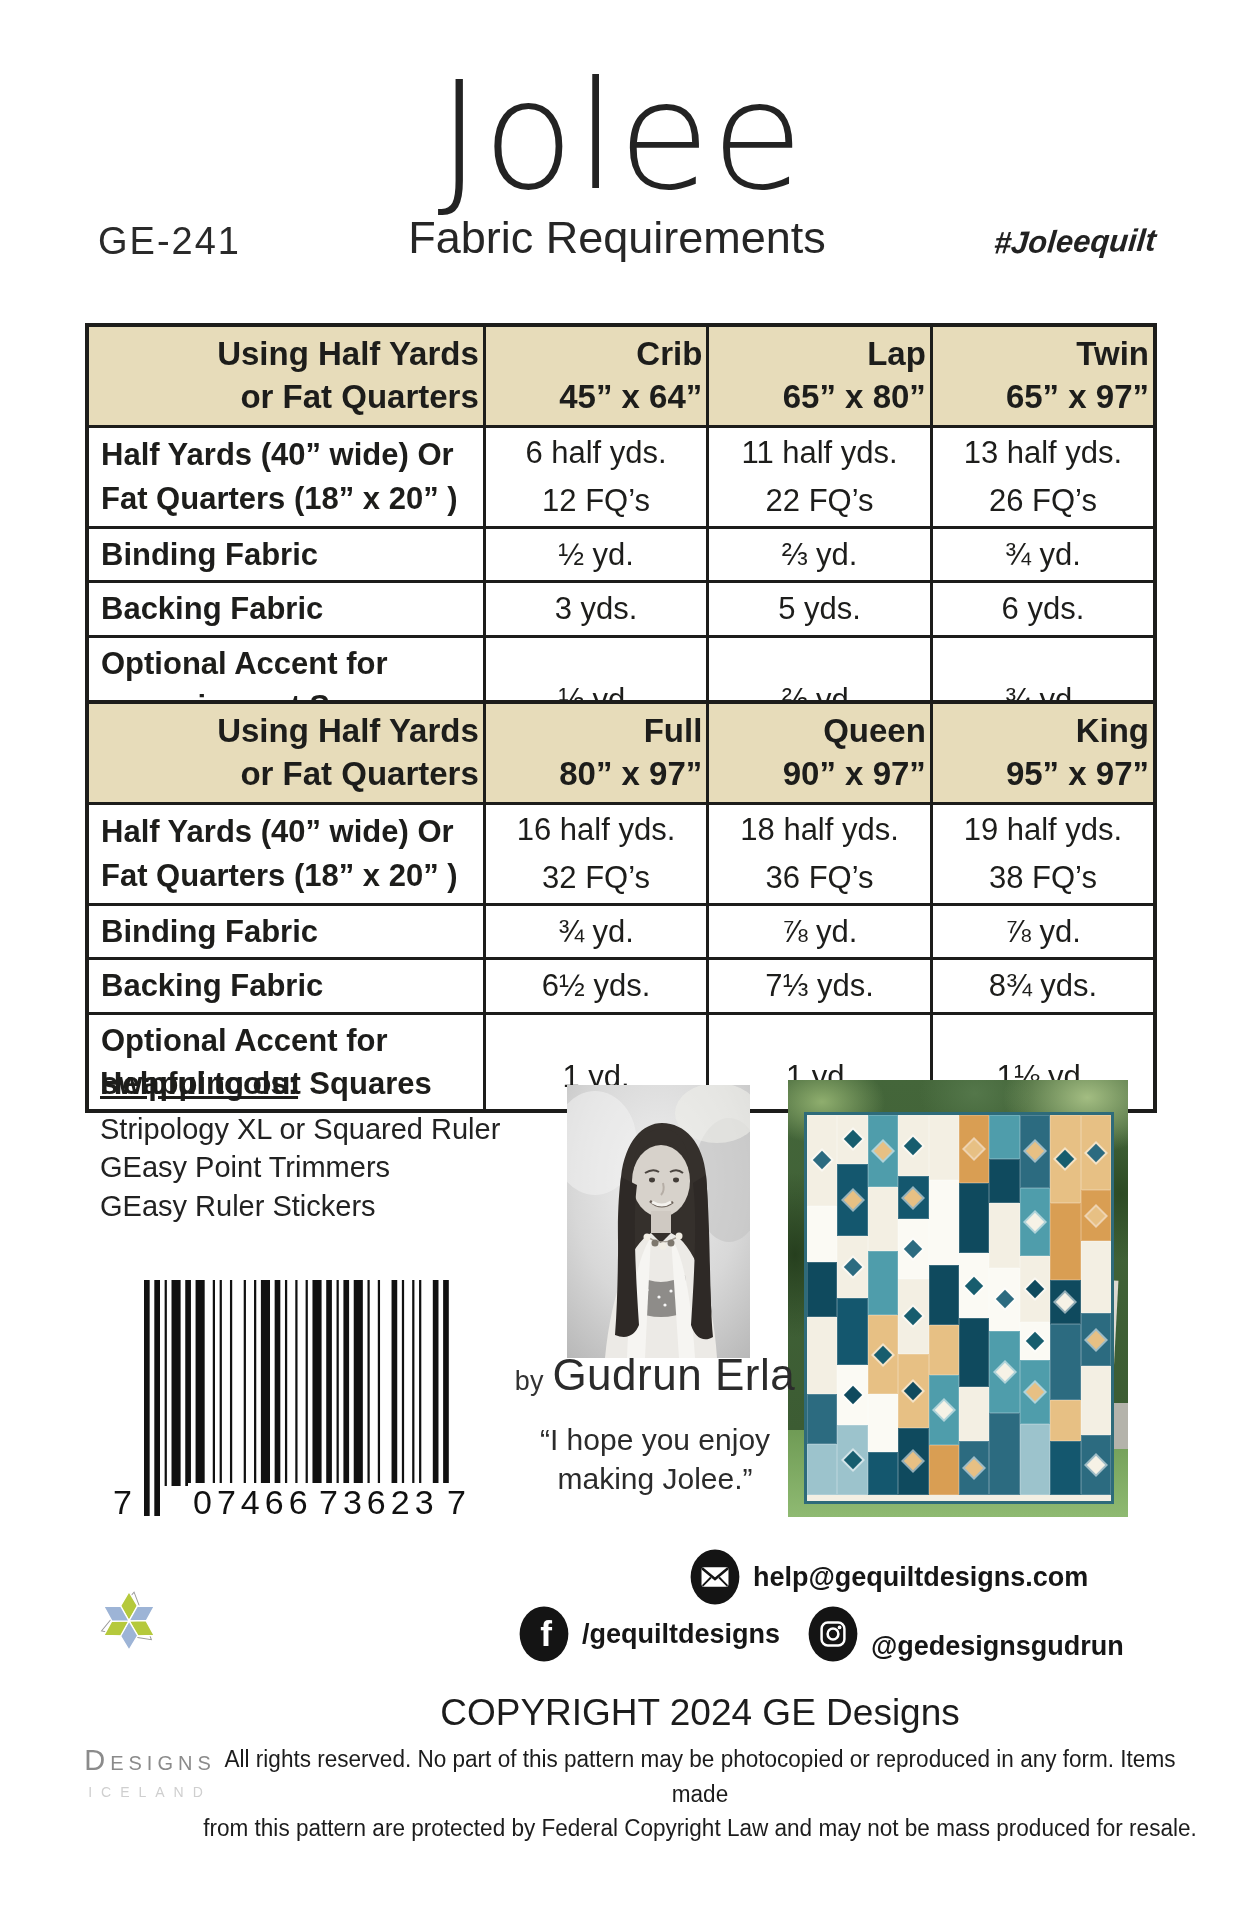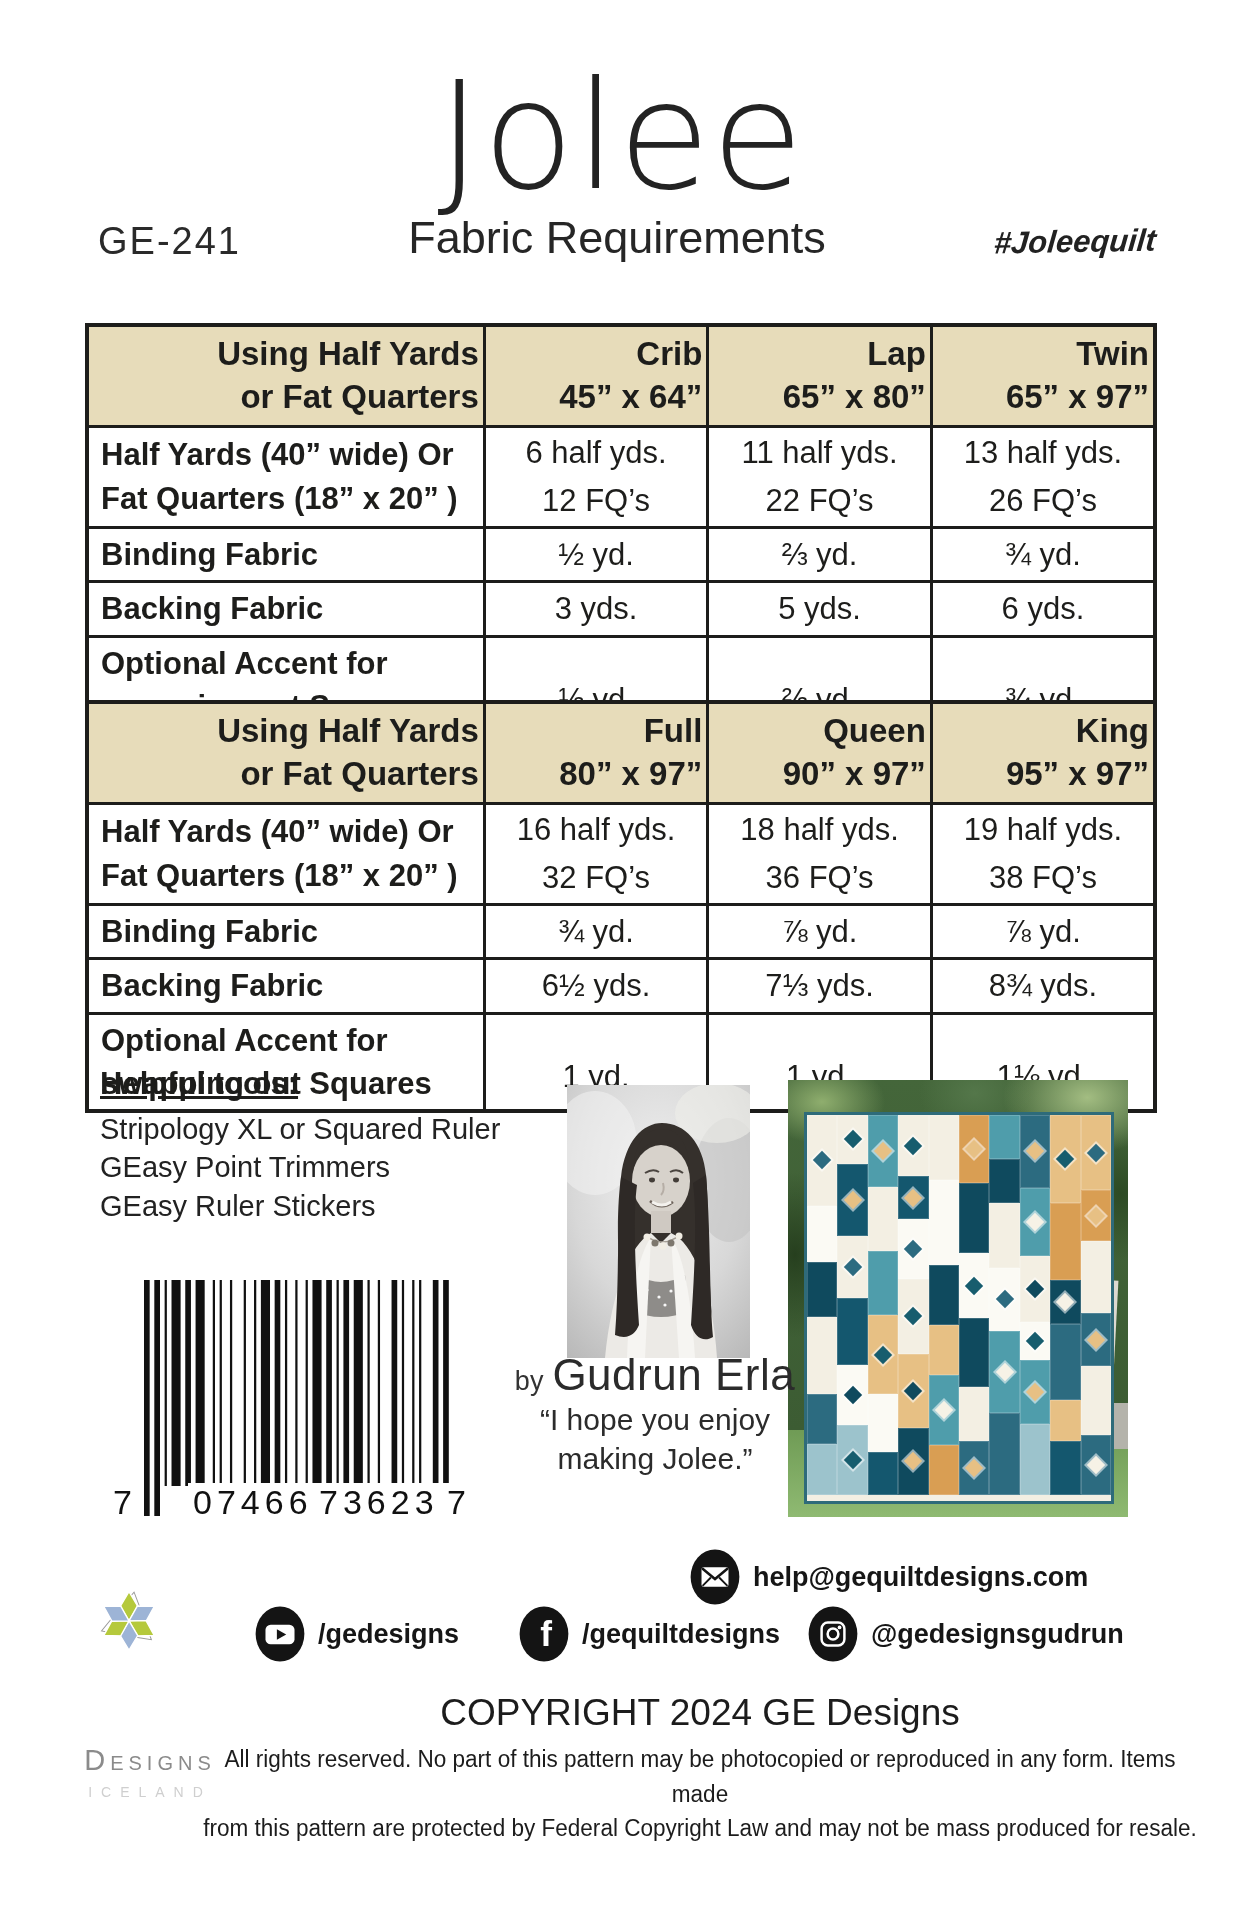--- a/index.html
+++ b/index.html
@@ -58,7 +58,7 @@
   .author .byline{display:flex;justify-content:center;align-items:baseline;gap:9px;}
   .author .by{font-size:27px;color:#333;}
   .author .name{font-size:44px;color:#2b2b2b;letter-spacing:0.5px;}
-  .author .quote{margin-top:0;font-size:30px;line-height:1.3;white-space:pre-line;color:#2b2b2b;}
+  .author .quote{margin-top:20px;font-size:30px;line-height:1.3;white-space:pre-line;color:#2b2b2b;}
 
   
   .barcode{left:108px;top:1280px;width:368px;height:242px;}

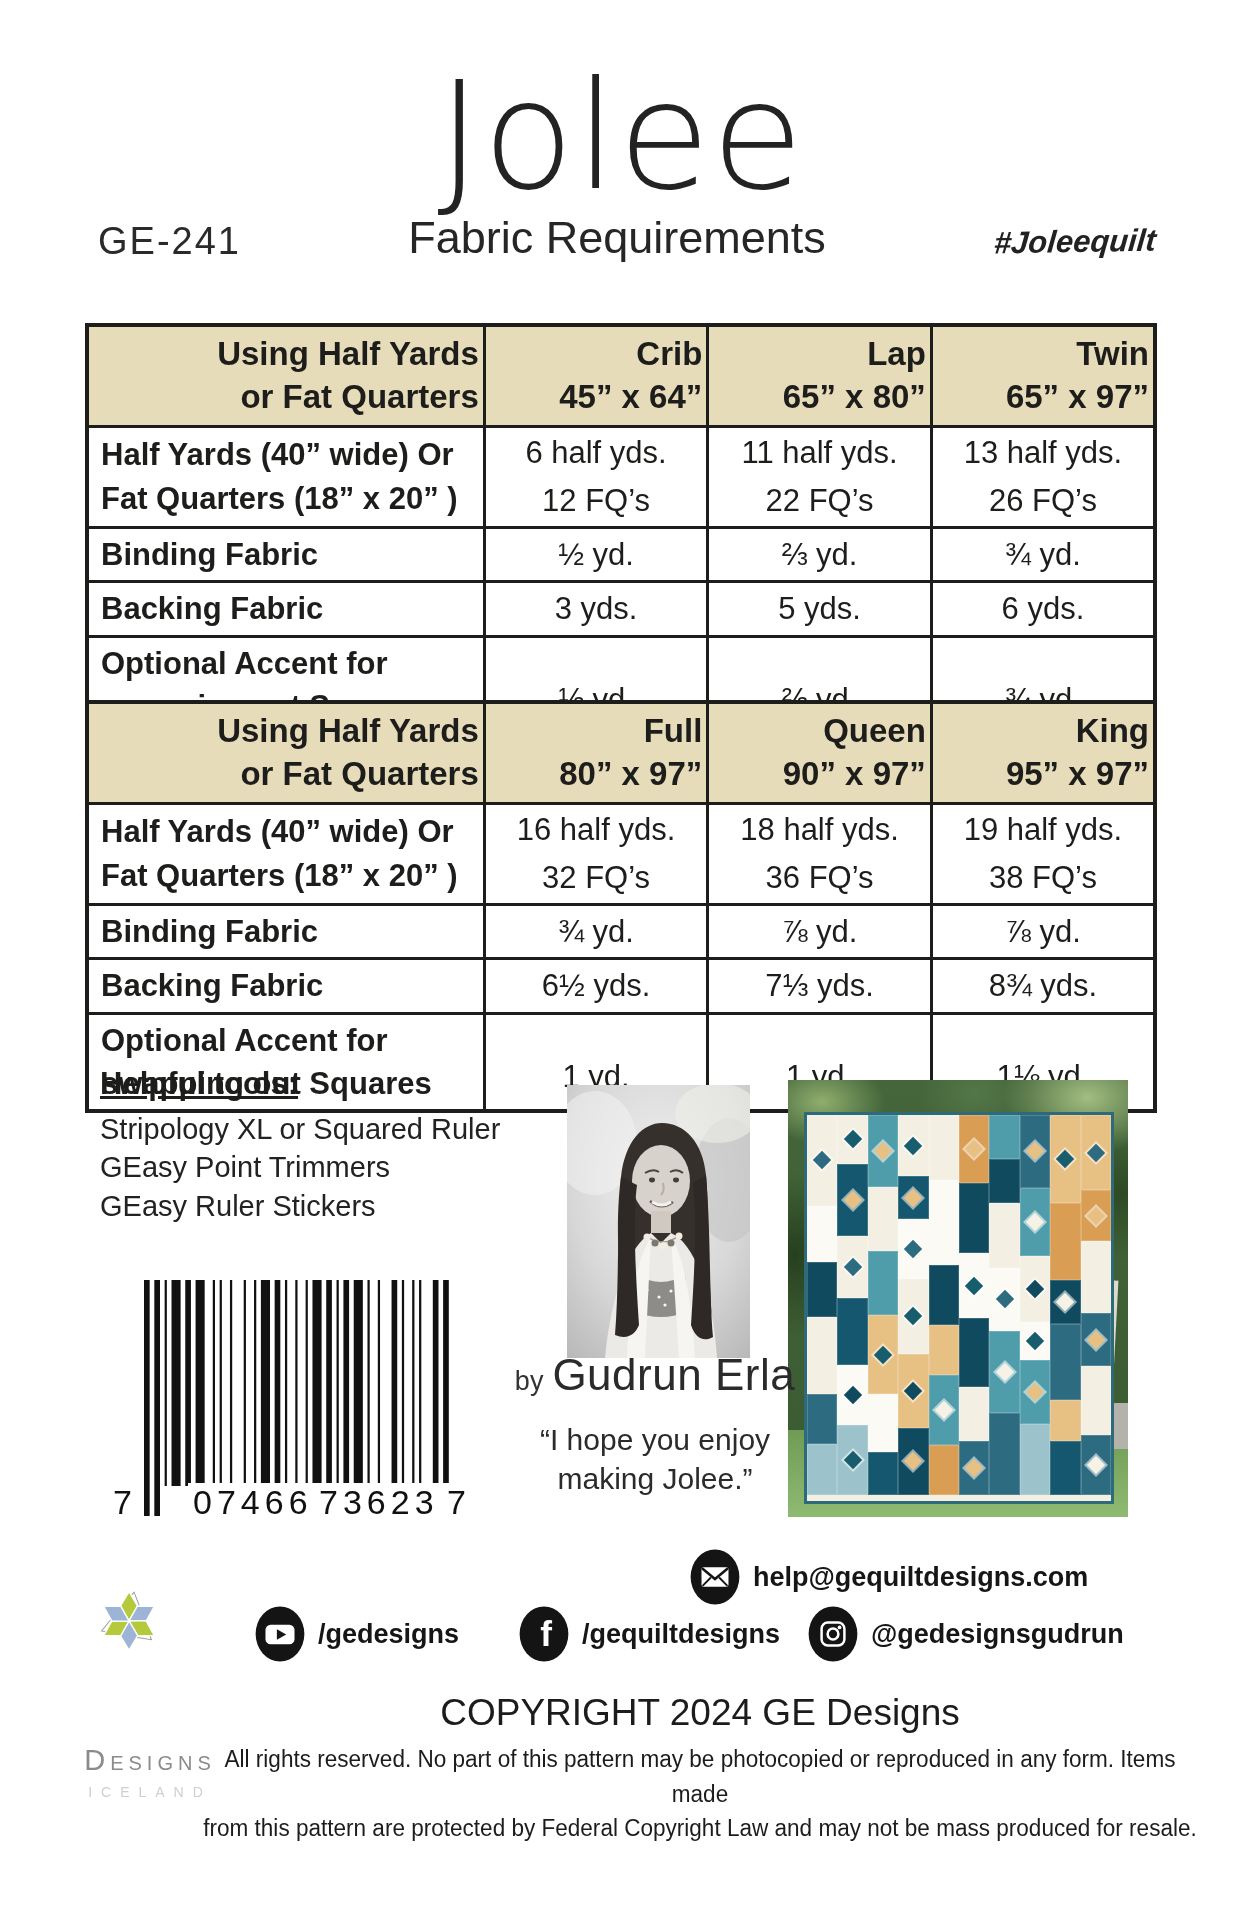--- a/index.html
+++ b/index.html
@@ -458,14 +458,6 @@
     <span class="label">help@gequiltdesigns.com</span>
   </div>
 
-  <div class="abs contact-item ci-youtube">
-    <svg width="50" height="56" viewBox="0 0 48 54">
-      <ellipse cx="24" cy="27" rx="23.5" ry="26.5" fill="#141414"></ellipse>
-      <rect x="10" y="18" width="28" height="19" rx="5" fill="#fff"></rect>
-      <polygon points="21,22.5 21,32.5 30,27.5" fill="#141414"></polygon>
-    </svg>
-    <span class="label">/gedesigns</span>
-  </div>
   <div class="abs contact-item ci-facebook">
     <svg width="50" height="56" viewBox="0 0 48 54">
       <ellipse cx="24" cy="27" rx="23.5" ry="26.5" fill="#141414"></ellipse>

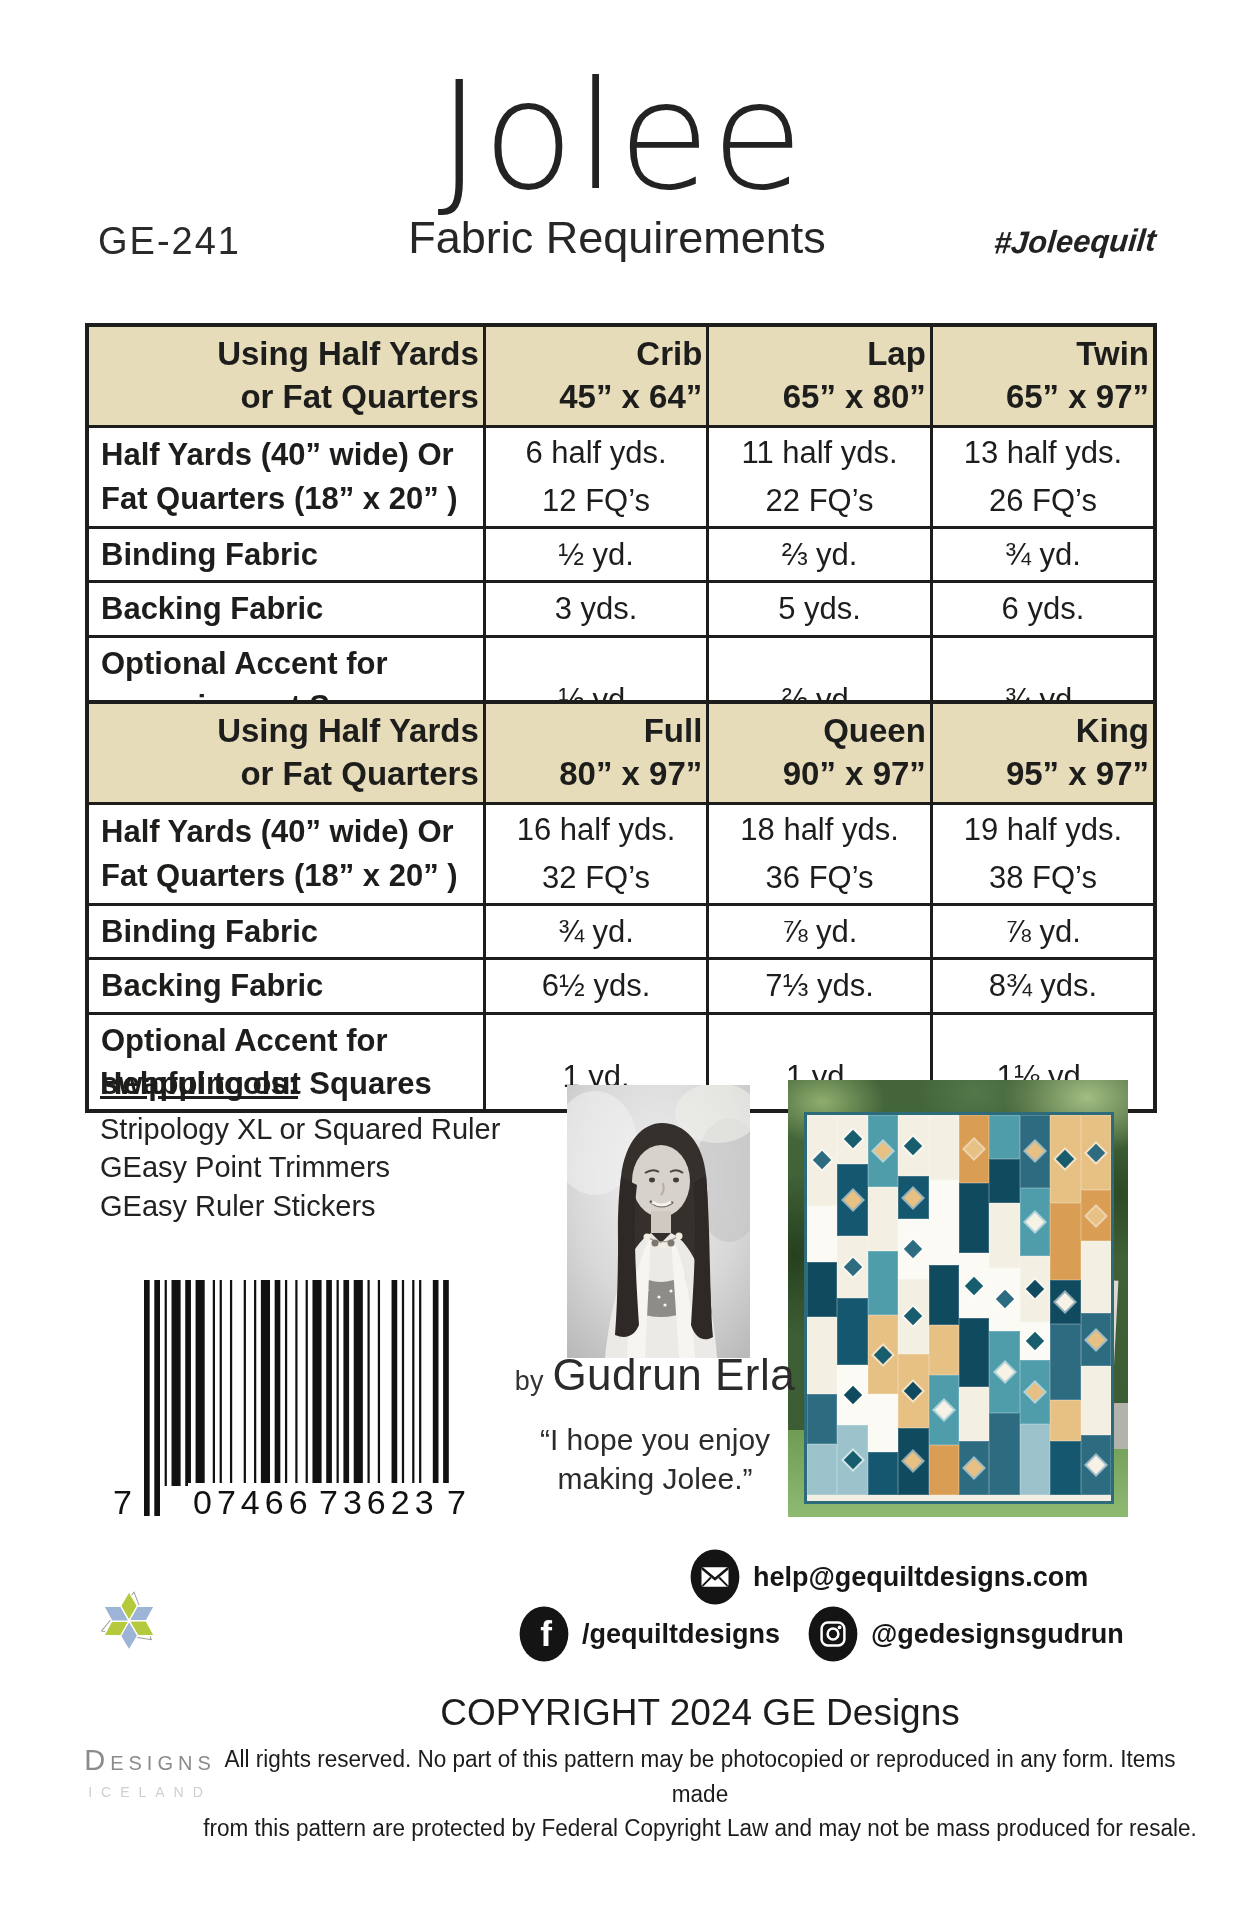--- a/index.html
+++ b/index.html
@@ -73,7 +73,7 @@
   .ci-email{left:690px;top:1549px;}
   .ci-youtube{left:255px;top:1606px;}
   .ci-facebook{left:519px;top:1606px;}
-  .ci-instagram{left:808px;top:1606px;}
+  .ci-instagram{left:808px;top:1606px;align-items:flex-end;}
 
   
   .logo-star{left:92px;top:1580px;width:74px;height:78px;}

